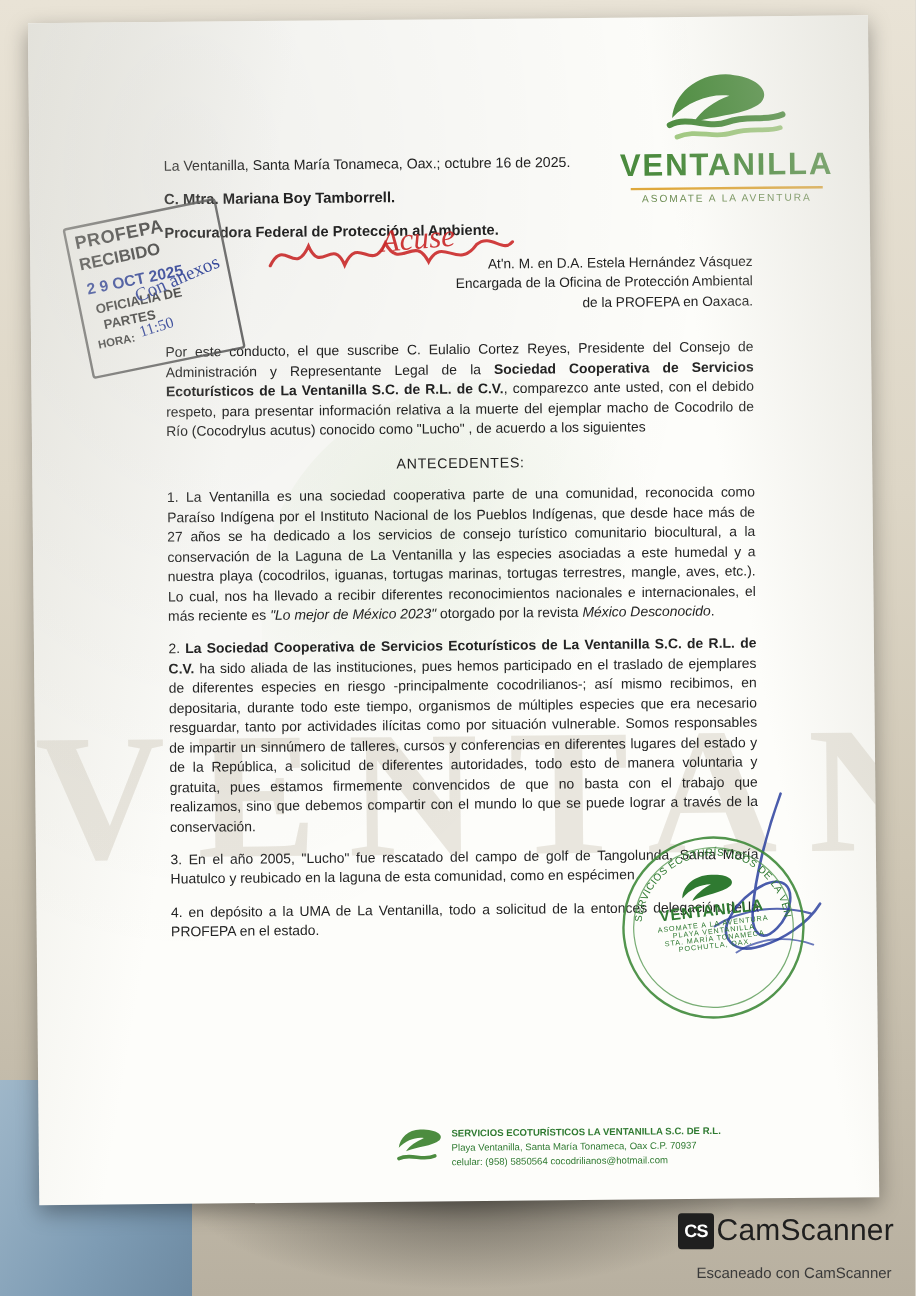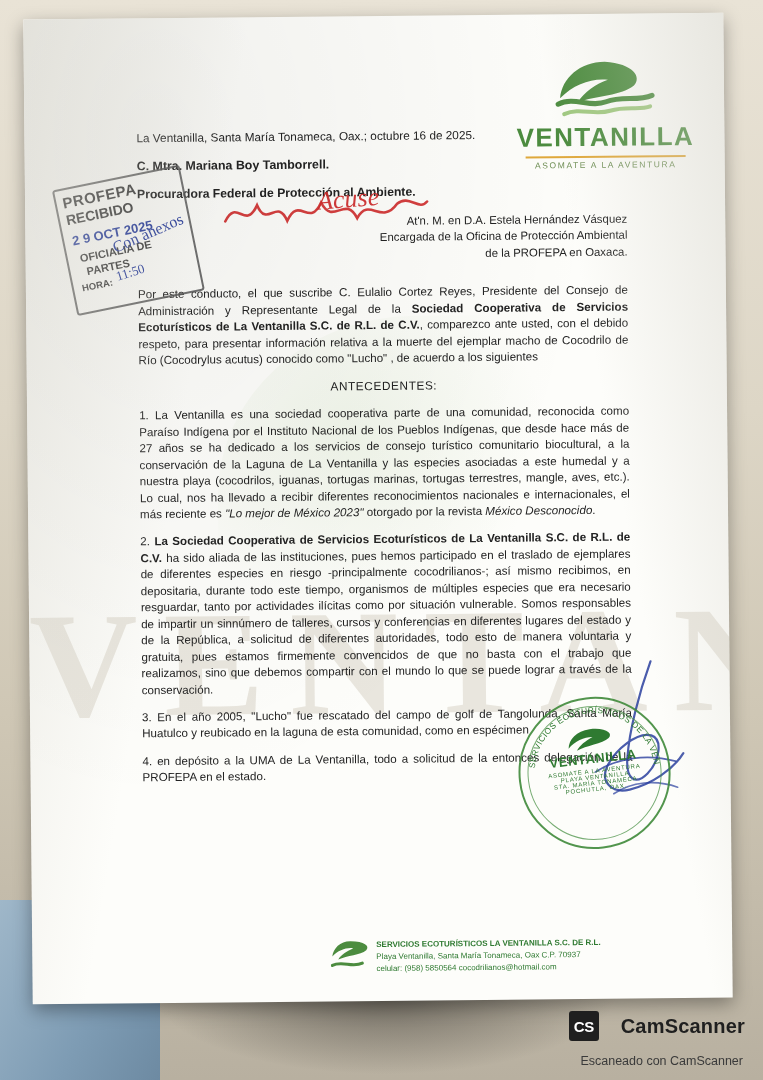--- a/index.html
+++ b/index.html
@@ -262,7 +262,7 @@
     flex-direction: column;
     align-items: flex-end;
   }
-  .cs-row { display: flex; align-items: center; gap: 22px; }
+  .cs-row { display: flex; gap: 2px; }
   .cs-logo {
     width: 30px; height: 30px;
     background: #1f1f1f;

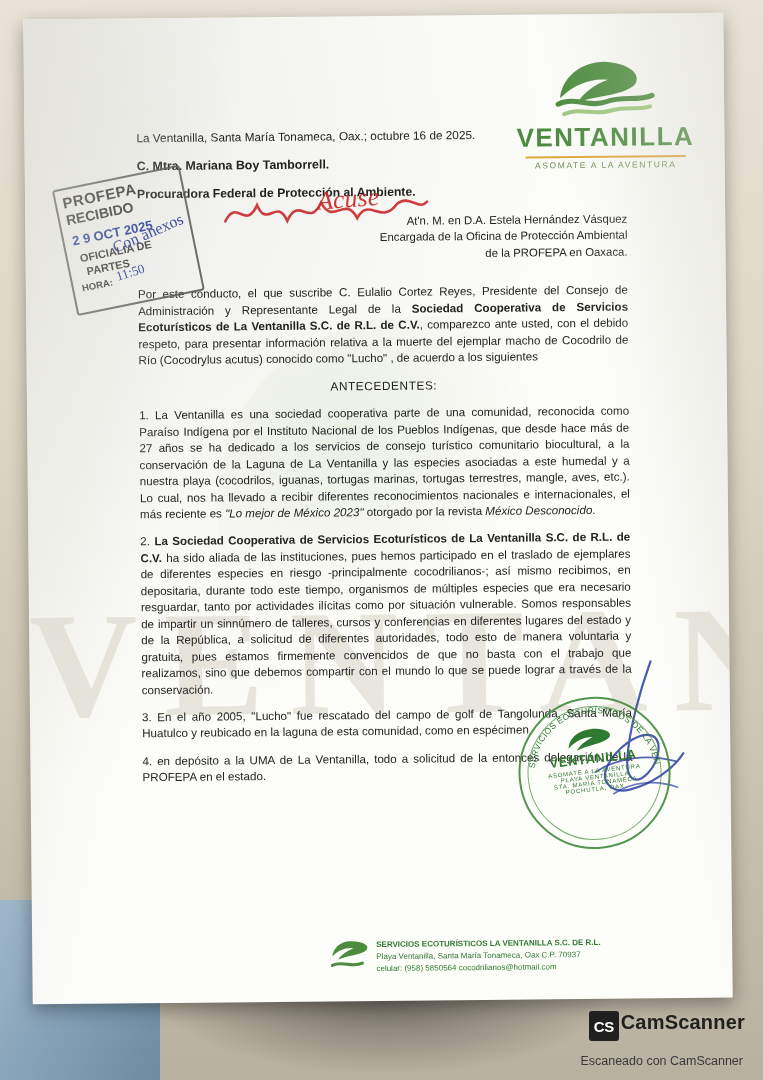--- a/index.html
+++ b/index.html
@@ -274,9 +274,9 @@
     letter-spacing: -0.5px;
   }
   .cs-title {
-    font-size: 20px;
+    font-size: 25px;
     color: #1f1f1f;
-    font-weight: 700;
+    font-weight: 400;
     letter-spacing: 0.2px;
   }
   .cs-sub {

